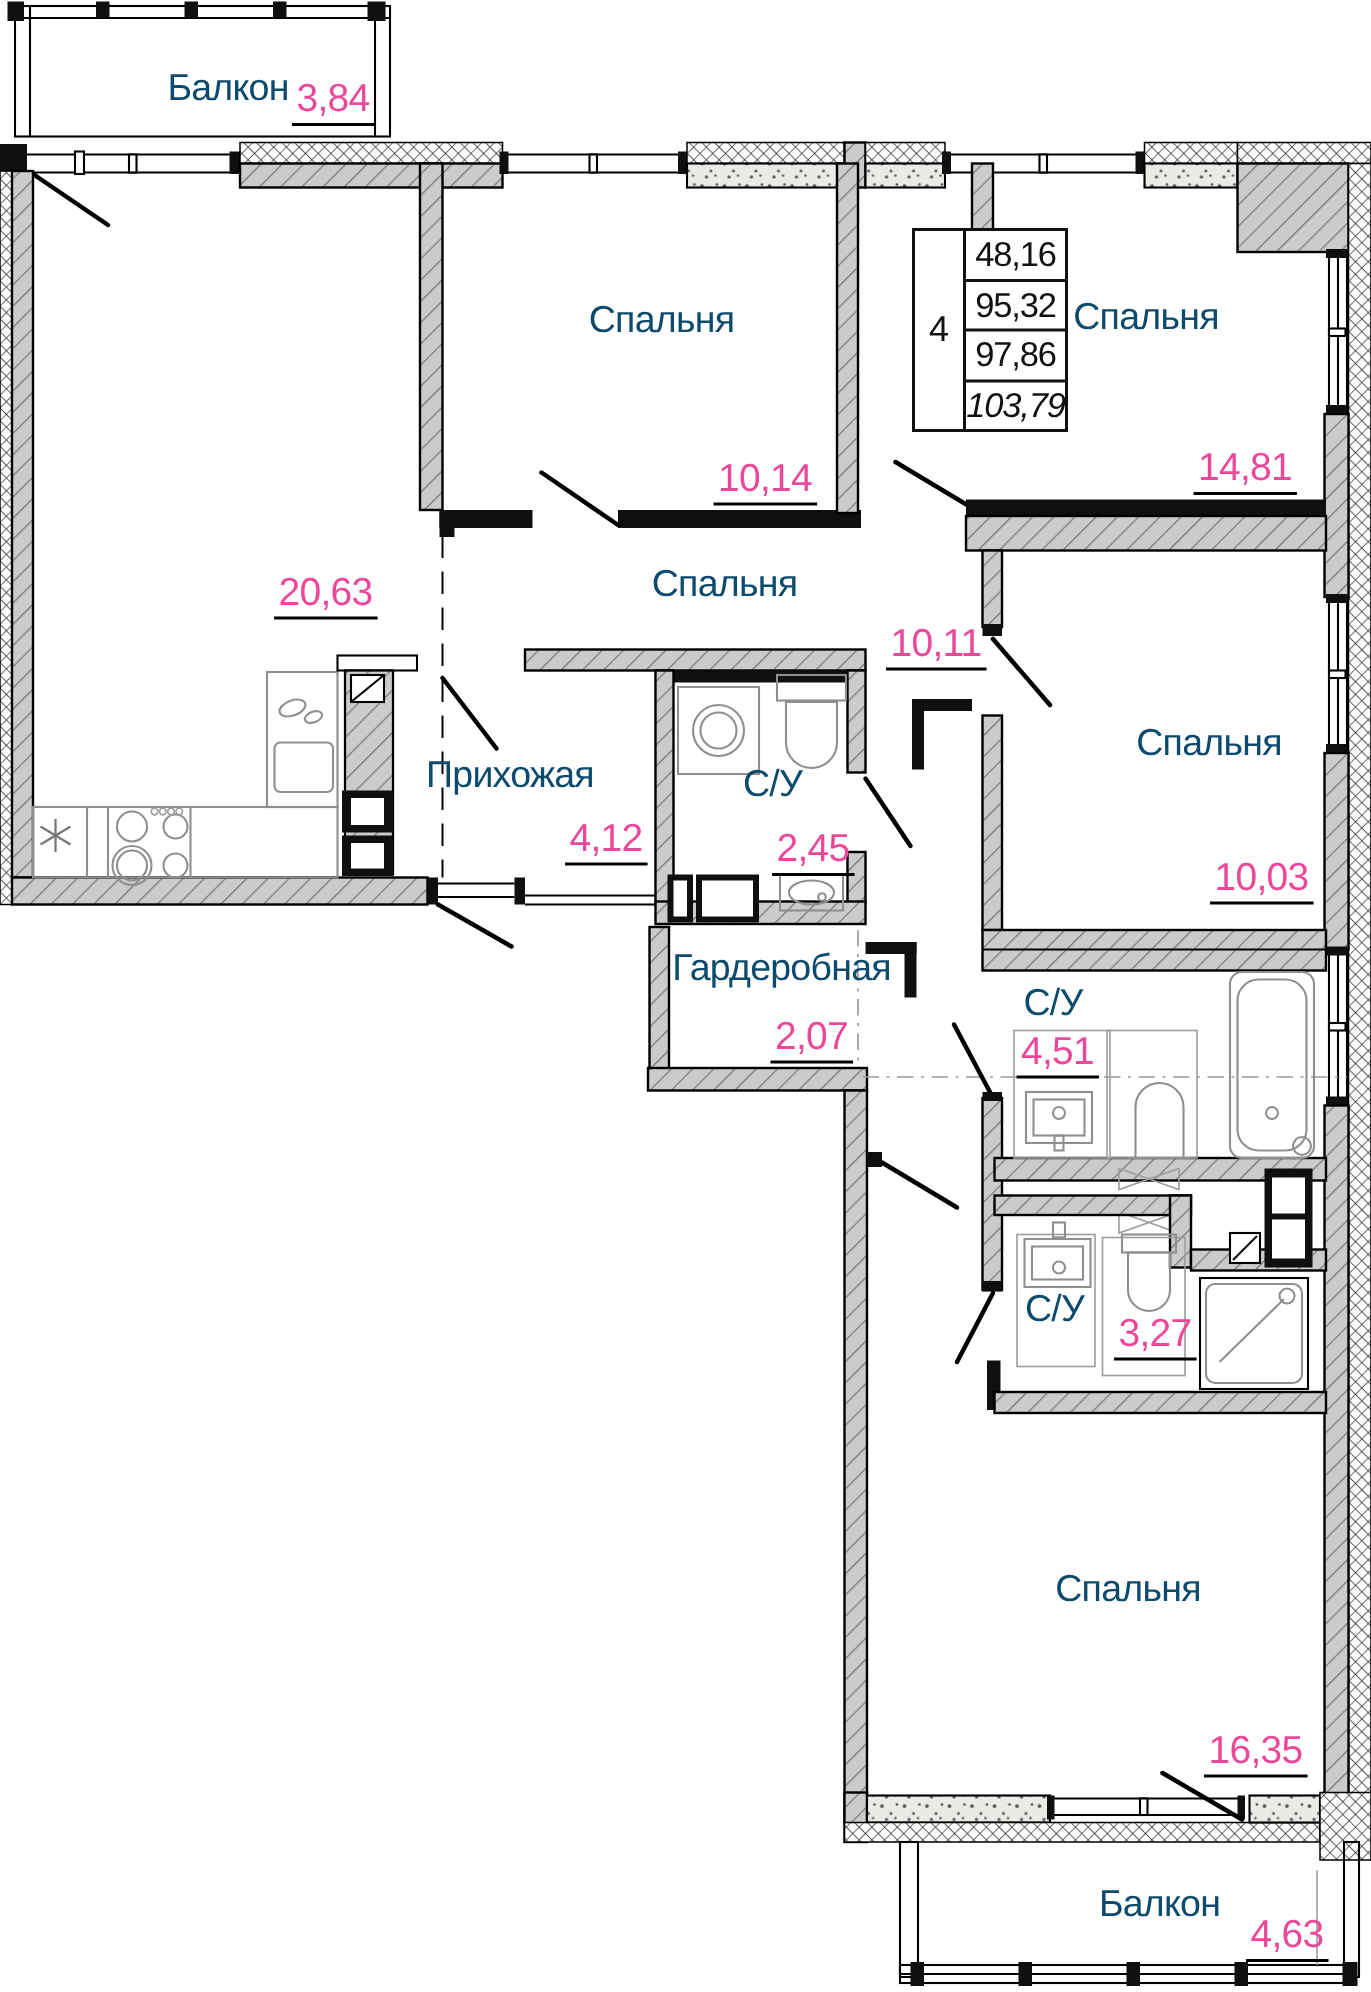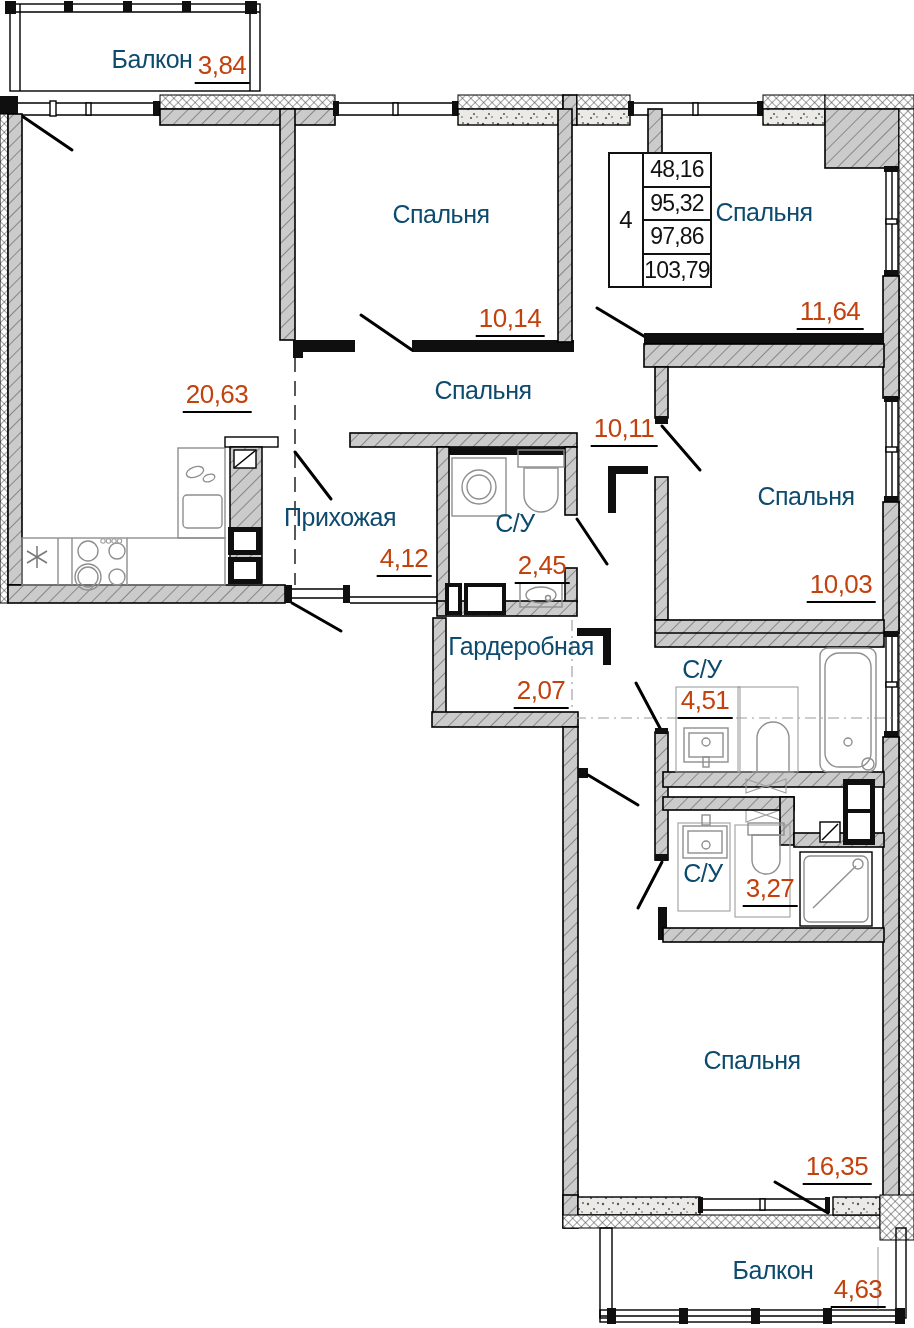--- a/index.html
+++ b/index.html
@@ -24,7 +24,7 @@
   .lbl{position:absolute;transform:translate(-50%,-50%);white-space:nowrap;
        font-size:25px;letter-spacing:-0.5px;color:#0c4a6e;}
   .area{position:absolute;transform:translate(-50%,-50%);white-space:nowrap;
-        font-size:26px;letter-spacing:-0.5px;color:#c2410c;
+        font-size:26px;letter-spacing:-0.5px;color:#ec4899;
         border-bottom:2px solid #000;padding:0 3px 1px 3px;}
   
   .tbl{position:absolute;left:608px;top:152px;width:100px;height:132px;

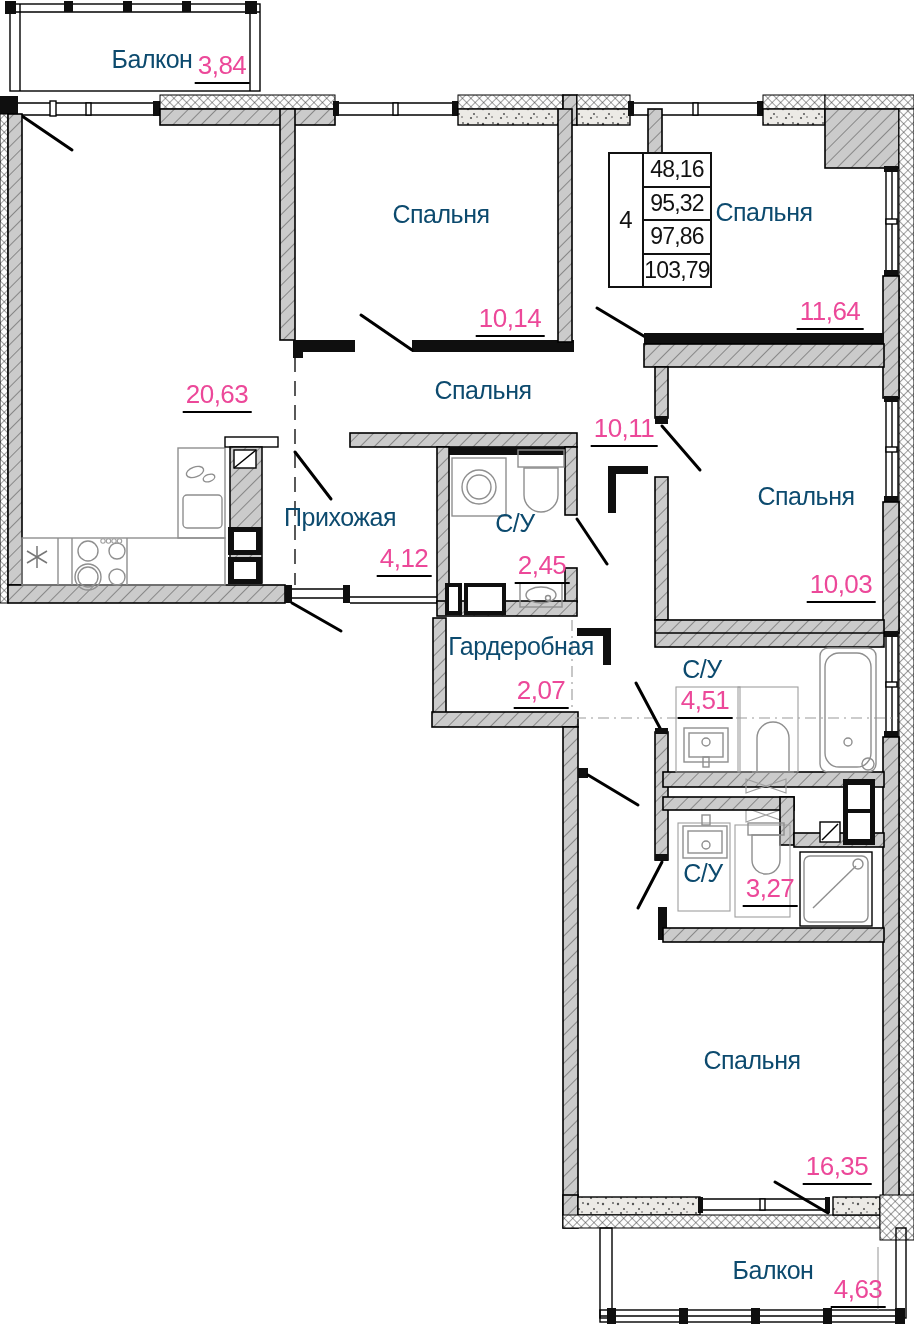--- a/index.html
+++ b/index.html
@@ -34,7 +34,7 @@
   .tbl .c2{flex:1;display:flex;flex-direction:column;}
   .tbl .c2 div{flex:1;display:flex;align-items:center;justify-content:center;
        font-size:23px;letter-spacing:-0.8px;border-bottom:2px solid #111;}
-  .tbl .c2 div:last-child{border-bottom:none;}
+  .tbl .c2 div:last-child{border-bottom:none;font-style:italic;}
 </style>
 </head>
 <body>

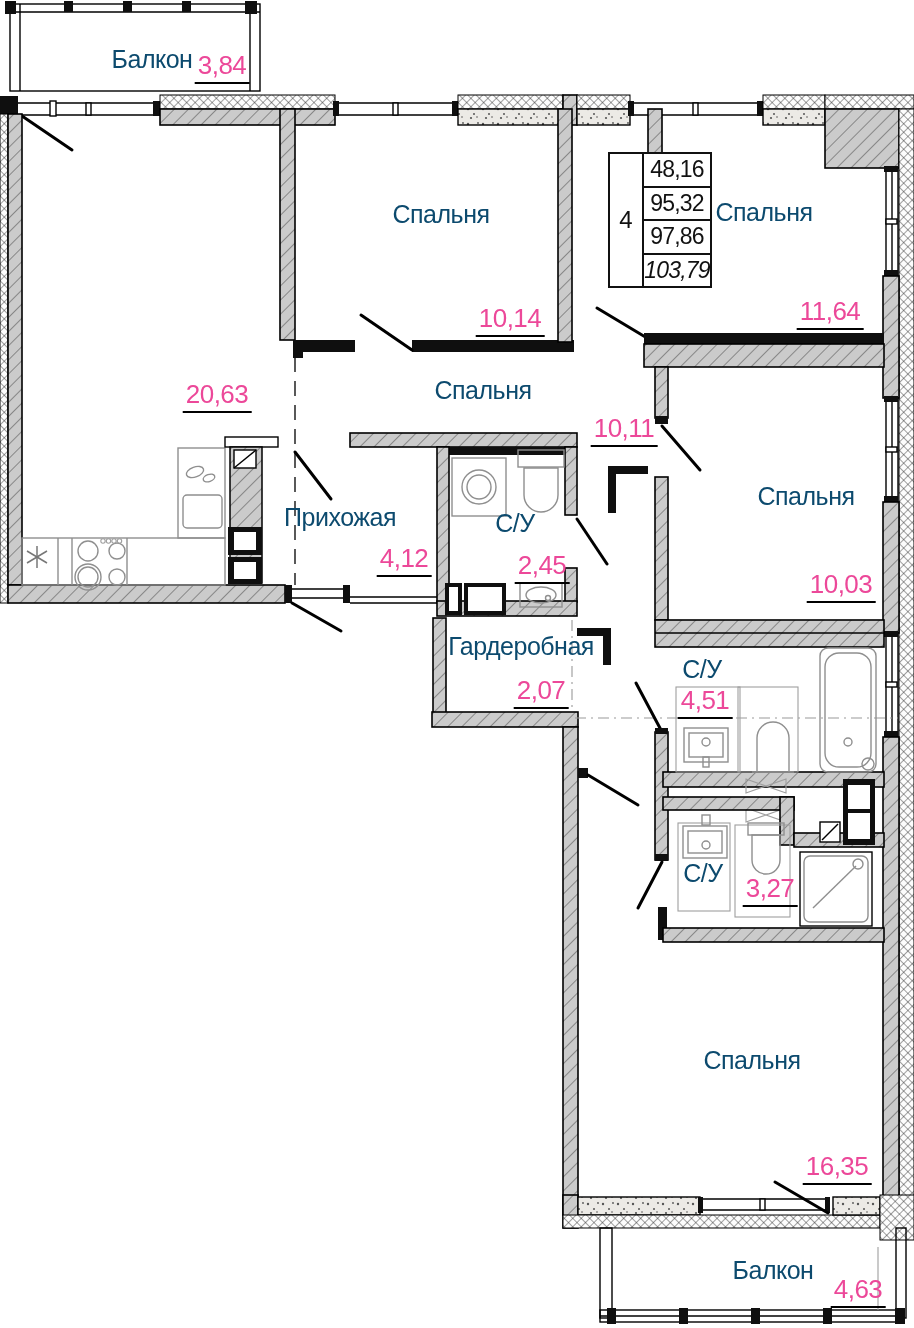--- a/index.html
+++ b/index.html
@@ -371,7 +371,7 @@
   <div class="area" style="left:510px;top:320px">10,14</div>
 
   <div class="lbl" style="left:764px;top:212px">Спальня</div>
-  <div class="area" style="left:830px;top:313px">11,64</div>
+  <div class="area" style="left:830px;top:313px">14,81</div>
 
   <div class="lbl" style="left:483px;top:390px">Спальня</div>
   <div class="area" style="left:624px;top:430px">10,11</div>

